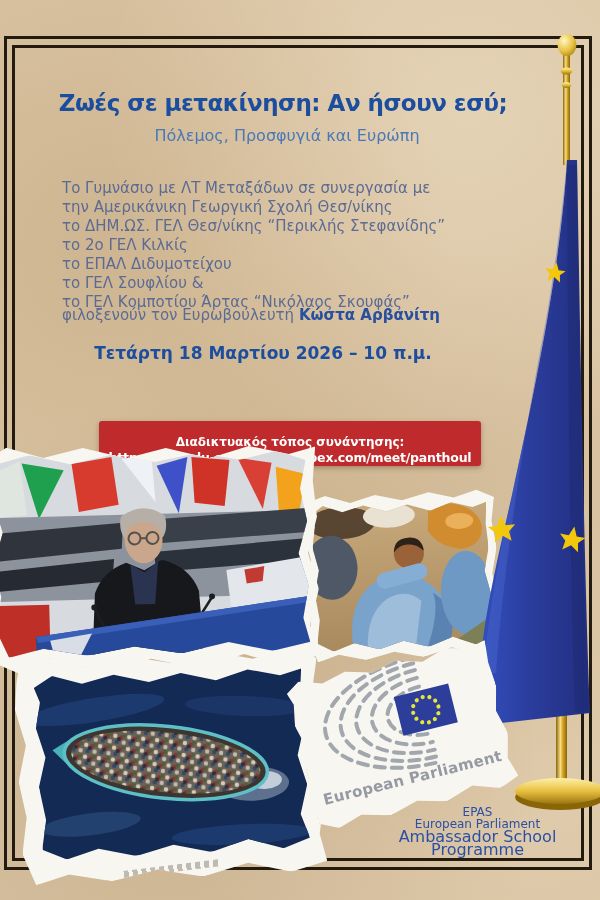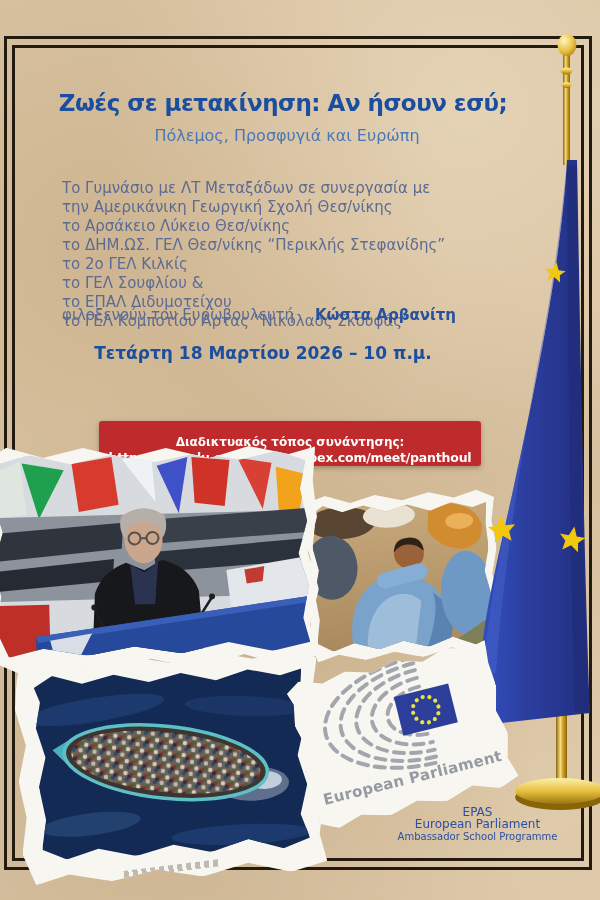--- a/index.html
+++ b/index.html
@@ -80,7 +80,6 @@
   <div class="organizers">
     <div>Το Γυμνάσιο με ΛΤ Μεταξάδων σε συνεργασία με</div>
     <div>την Αμερικάνικη Γεωργική Σχολή Θεσ/νίκης</div>
-    <div>το Αρσάκειο Λύκειο Θεσ/νίκης</div>
     <div>το ΔΗΜ.ΩΣ. ΓΕΛ Θεσ/νίκης “Περικλής Στεφανίδης”</div>
     <div>το 2ο ΓΕΛ Κιλκίς</div>
     <div>το ΓΕΛ Σουφλίου &amp;</div>

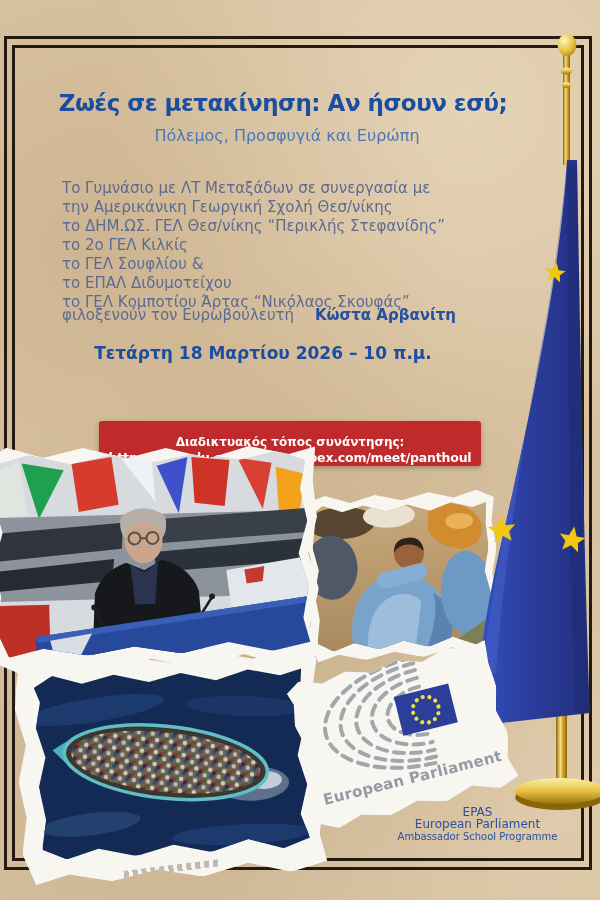--- a/index.html
+++ b/index.html
@@ -82,8 +82,8 @@
     <div>την Αμερικάνικη Γεωργική Σχολή Θεσ/νίκης</div>
     <div>το ΔΗΜ.ΩΣ. ΓΕΛ Θεσ/νίκης “Περικλής Στεφανίδης”</div>
     <div>το 2ο ΓΕΛ Κιλκίς</div>
+    <div>το ΕΠΑΛ Διδυμοτείχου</div>
     <div>το ΓΕΛ Σουφλίου &amp;</div>
-    <div>το ΕΠΑΛ Διδυμοτείχου</div>
     <div>το ΓΕΛ Κομποτίου Άρτας “Νικόλαος Σκουφάς”</div>
   </div>
 

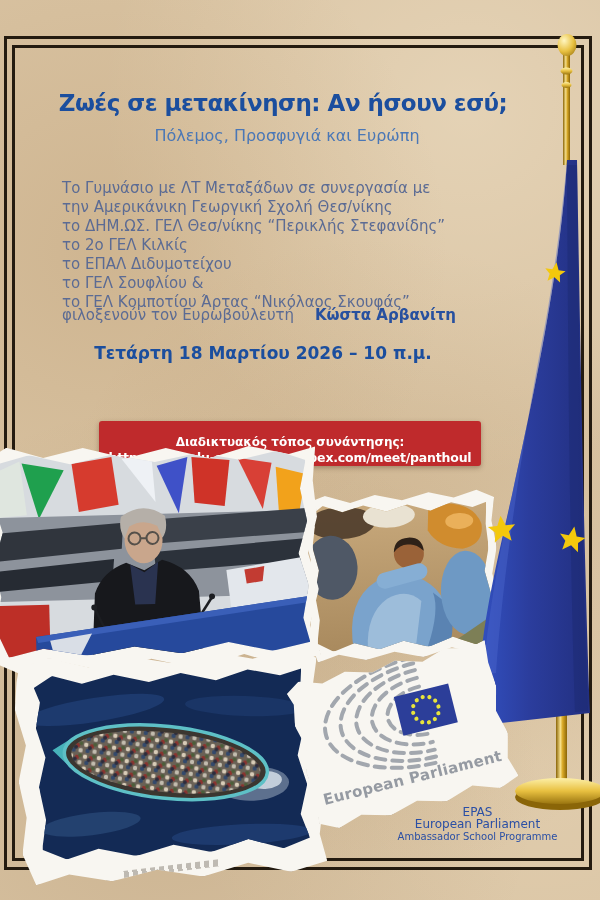--- a/index.html
+++ b/index.html
@@ -27,7 +27,7 @@
     color:#5b6b94;font-size:15px;line-height:19px;}
   .host{position:absolute;left:62px;top:306px;width:430px;z-index:2;
     color:#5b6b94;font-size:15px;}
-  .host b{color:#27509f;font-weight:bold;margin-left:16px;}
+  .host b{color:#27509f;font-weight:bold;}
   .datetime{position:absolute;left:8px;top:343px;width:510px;text-align:center;
     color:#1b4e9e;font-size:17px;font-weight:bold;z-index:2;}
 

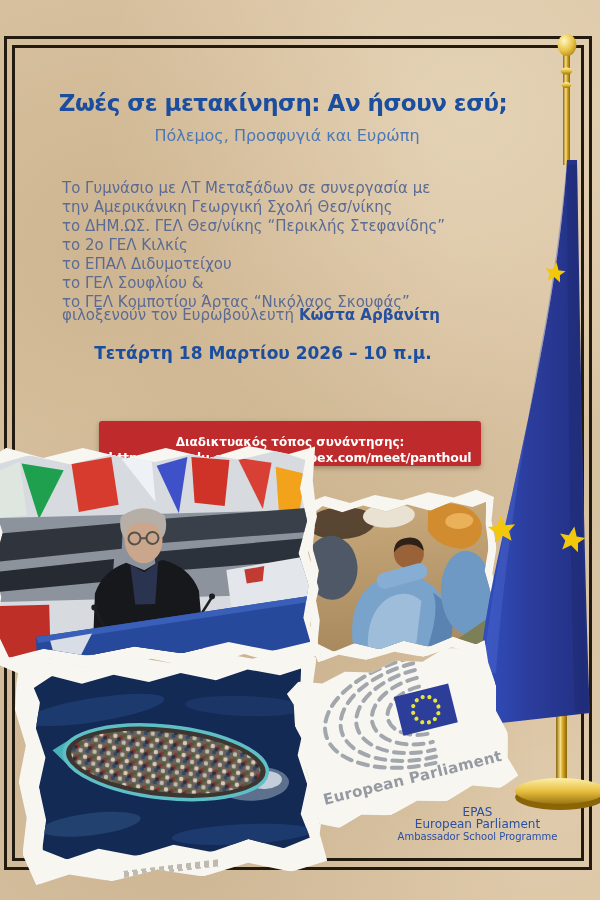--- a/index.html
+++ b/index.html
@@ -64,7 +64,7 @@
     color:#2a4fa5;font-weight:normal;}
   .epas .l1{font-size:12px;line-height:12px;}
   .epas .l2{font-size:12px;line-height:12px;}
-  .epas .l3{font-size:10px;line-height:13px;}
+  .epas .l3{font-size:16px;line-height:13px;}
 </style>
 </head>
 <body>

